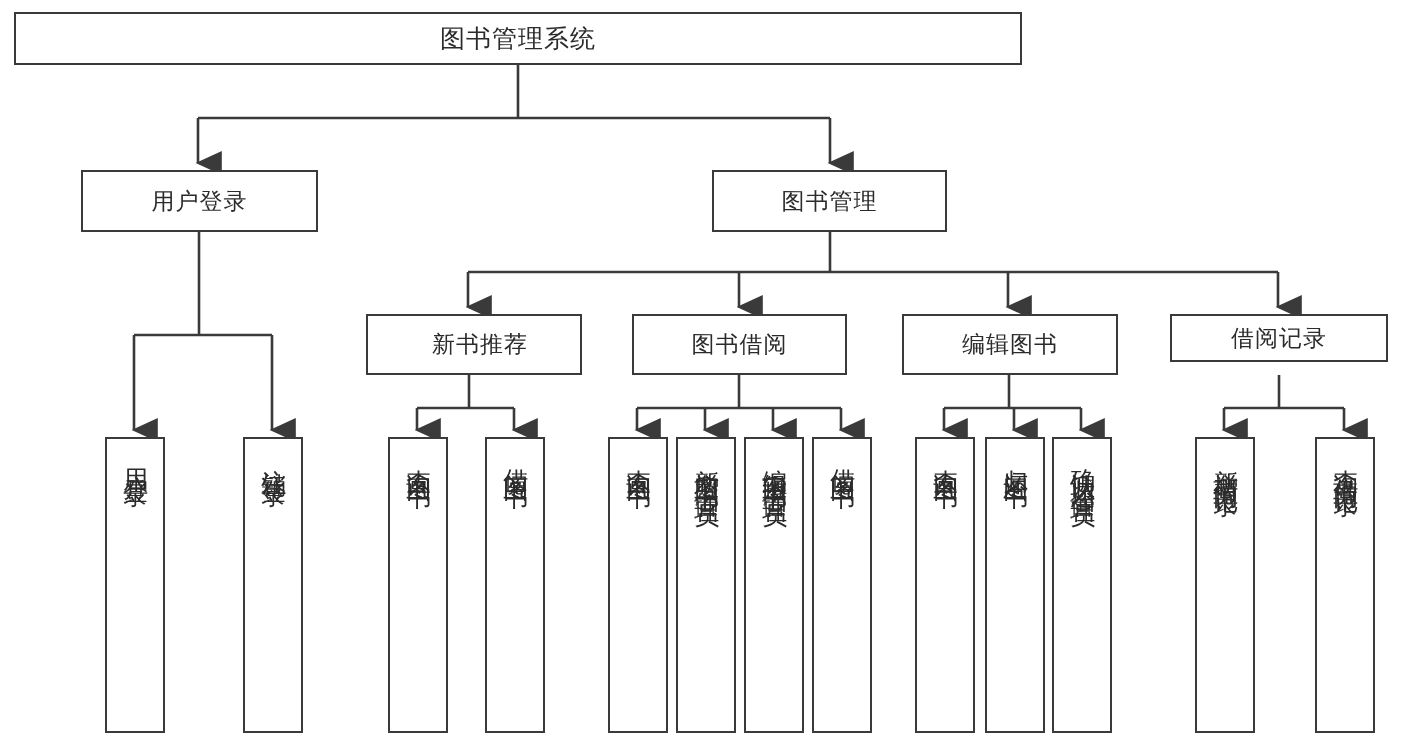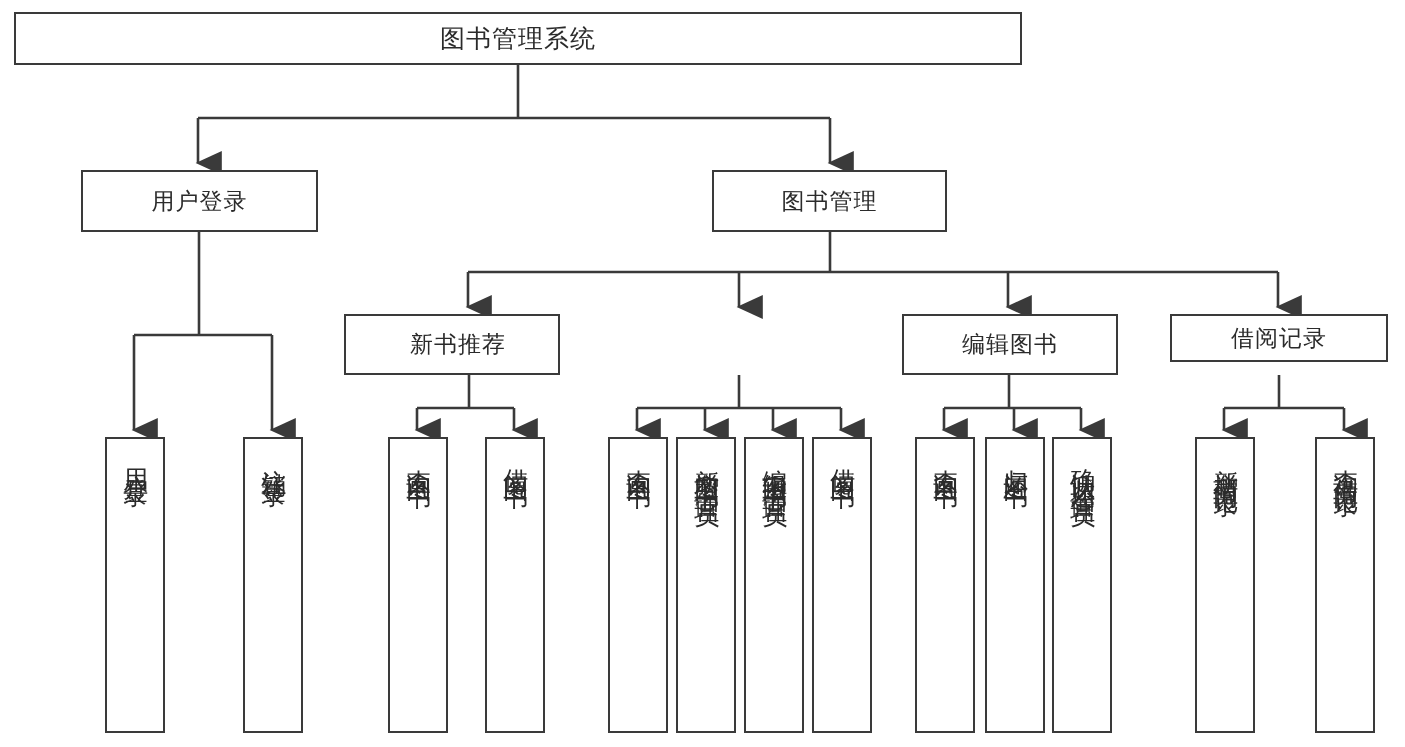--- a/index.html
+++ b/index.html
@@ -140,7 +140,7 @@
     <span>图书管理</span>
   </div>
 
-  <div class="node lvl3" style="left:344px; top:314px; width:216px; height:61px;padding-left:12px;">
+  <div class="node lvl3" style="left:366px; top:314px; width:216px; height:61px;padding-left:12px;">
     <span>新书推荐</span>
   </div>
   <div class="node lvl3" style="left:902px; top:314px; width:216px; height:61px;">

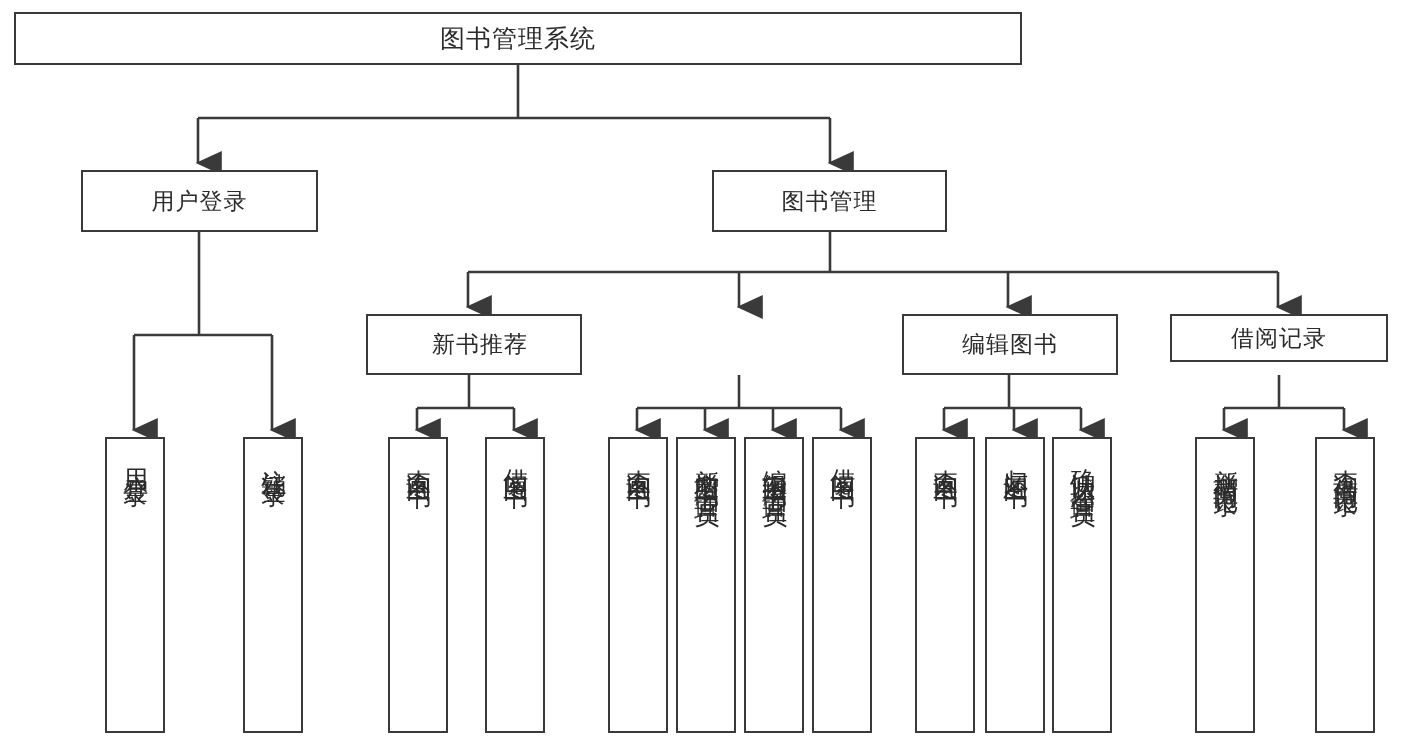--- a/index.html
+++ b/index.html
@@ -143,6 +143,9 @@
   <div class="node lvl3" style="left:366px; top:314px; width:216px; height:61px;padding-left:12px;">
     <span>新书推荐</span>
   </div>
+  <div class="node lvl3" style="left:632px; top:314px; width:215px; height:61px;">
+    <span>图书借阅</span>
+  </div>
   <div class="node lvl3" style="left:902px; top:314px; width:216px; height:61px;">
     <span>编辑图书</span>
   </div>

